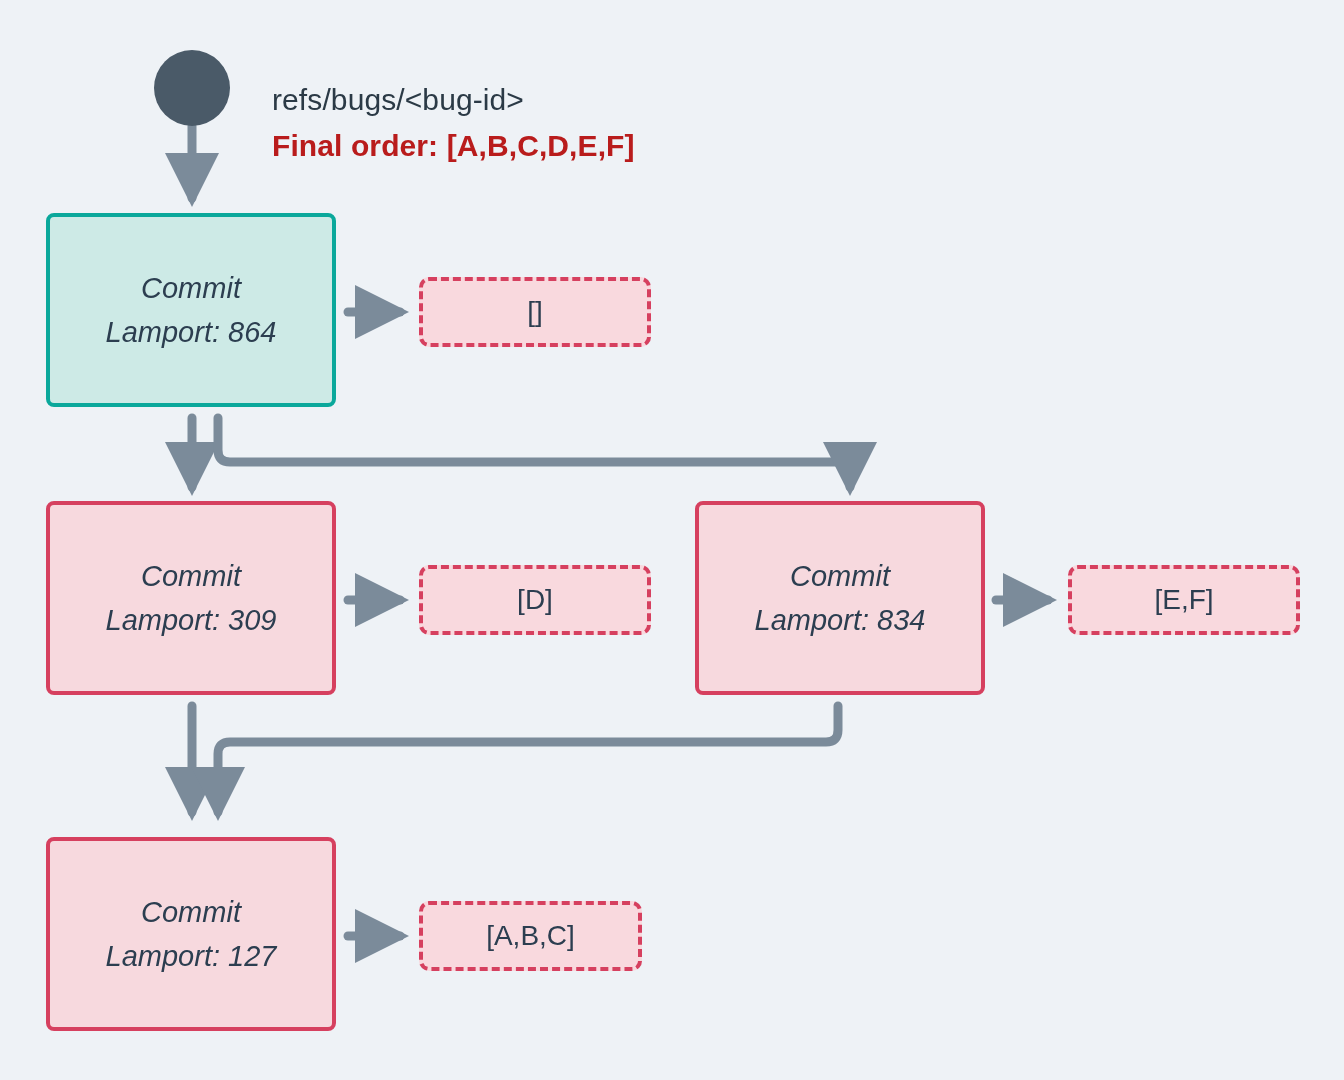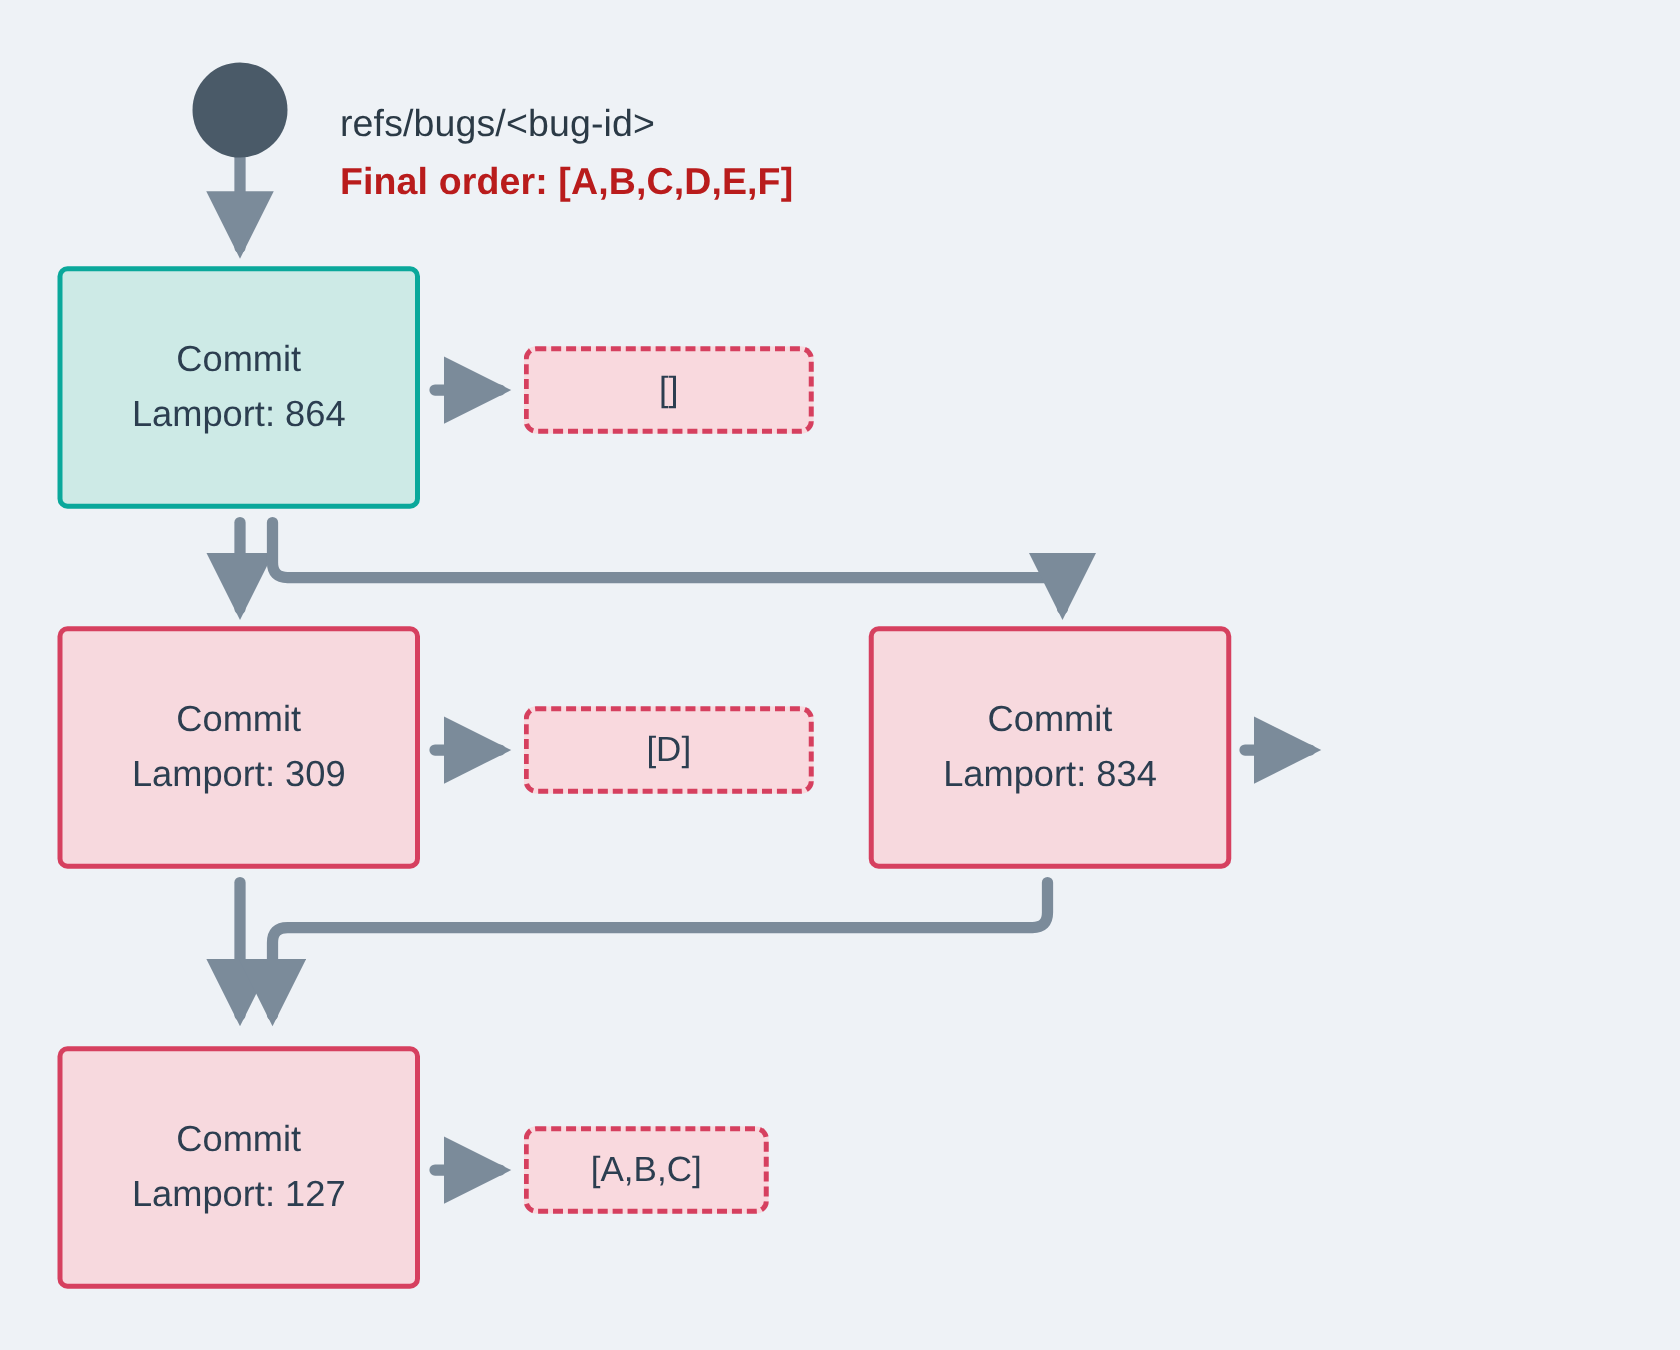--- a/index.html
+++ b/index.html
@@ -76,7 +76,7 @@
     background: #f7d9de;
     border: 4px solid #d6405f;
   }
-  .node .ln { display: block; white-space: nowrap; }
+  .node .ln { display: block; white-space: nowrap; font-style: italic; }
 
   
   .payload {

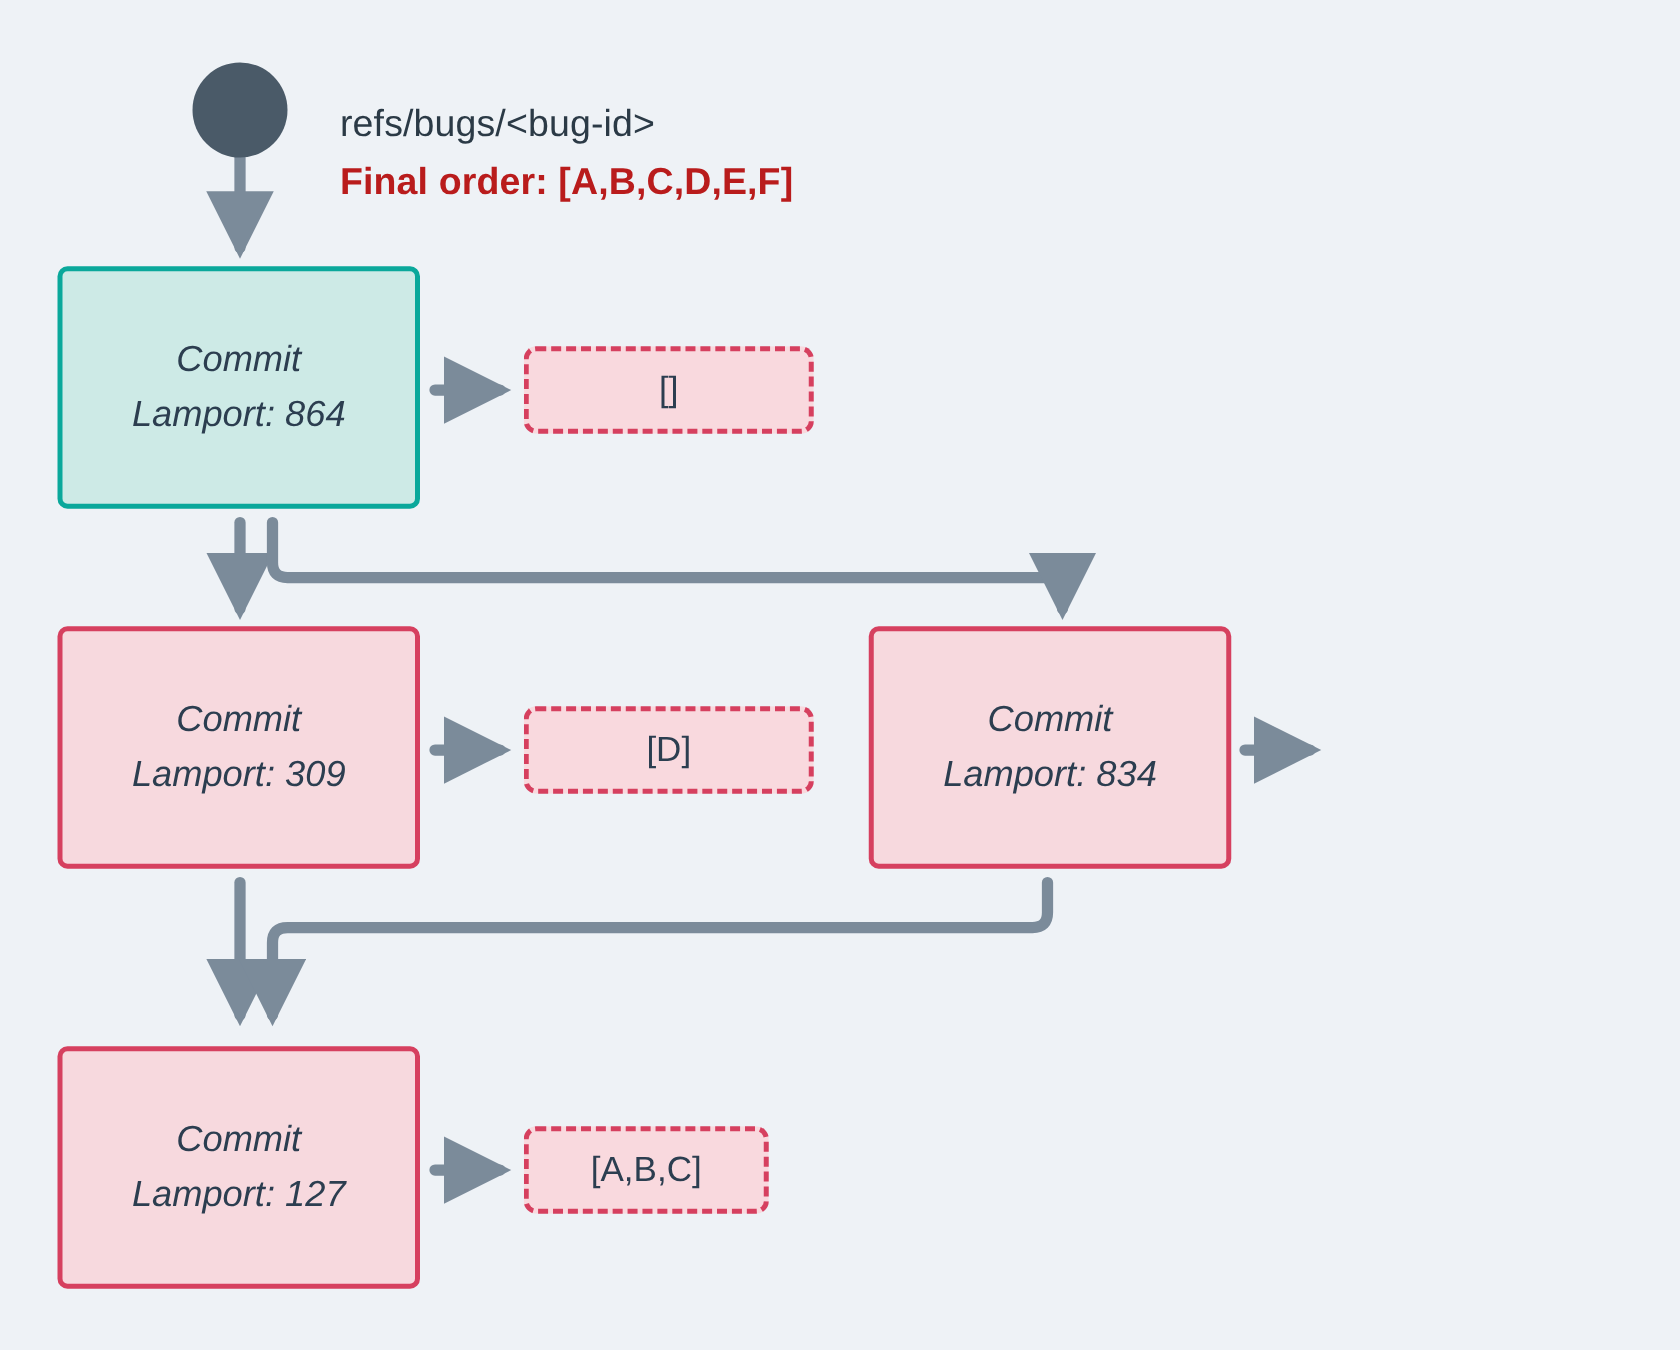--- a/index.html
+++ b/index.html
@@ -146,6 +146,9 @@
     <span class="ln">Commit</span>
     <span class="ln">Lamport: 834</span>
   </div>
+  <div class="payload" style="left:1068px; top:565px; width:232px; height:70px;">
+    <span>[E,F]</span>
+  </div>
 
   <div class="node pink" style="left:46px; top:837px; width:290px; height:194px;">
     <span class="ln">Commit</span>

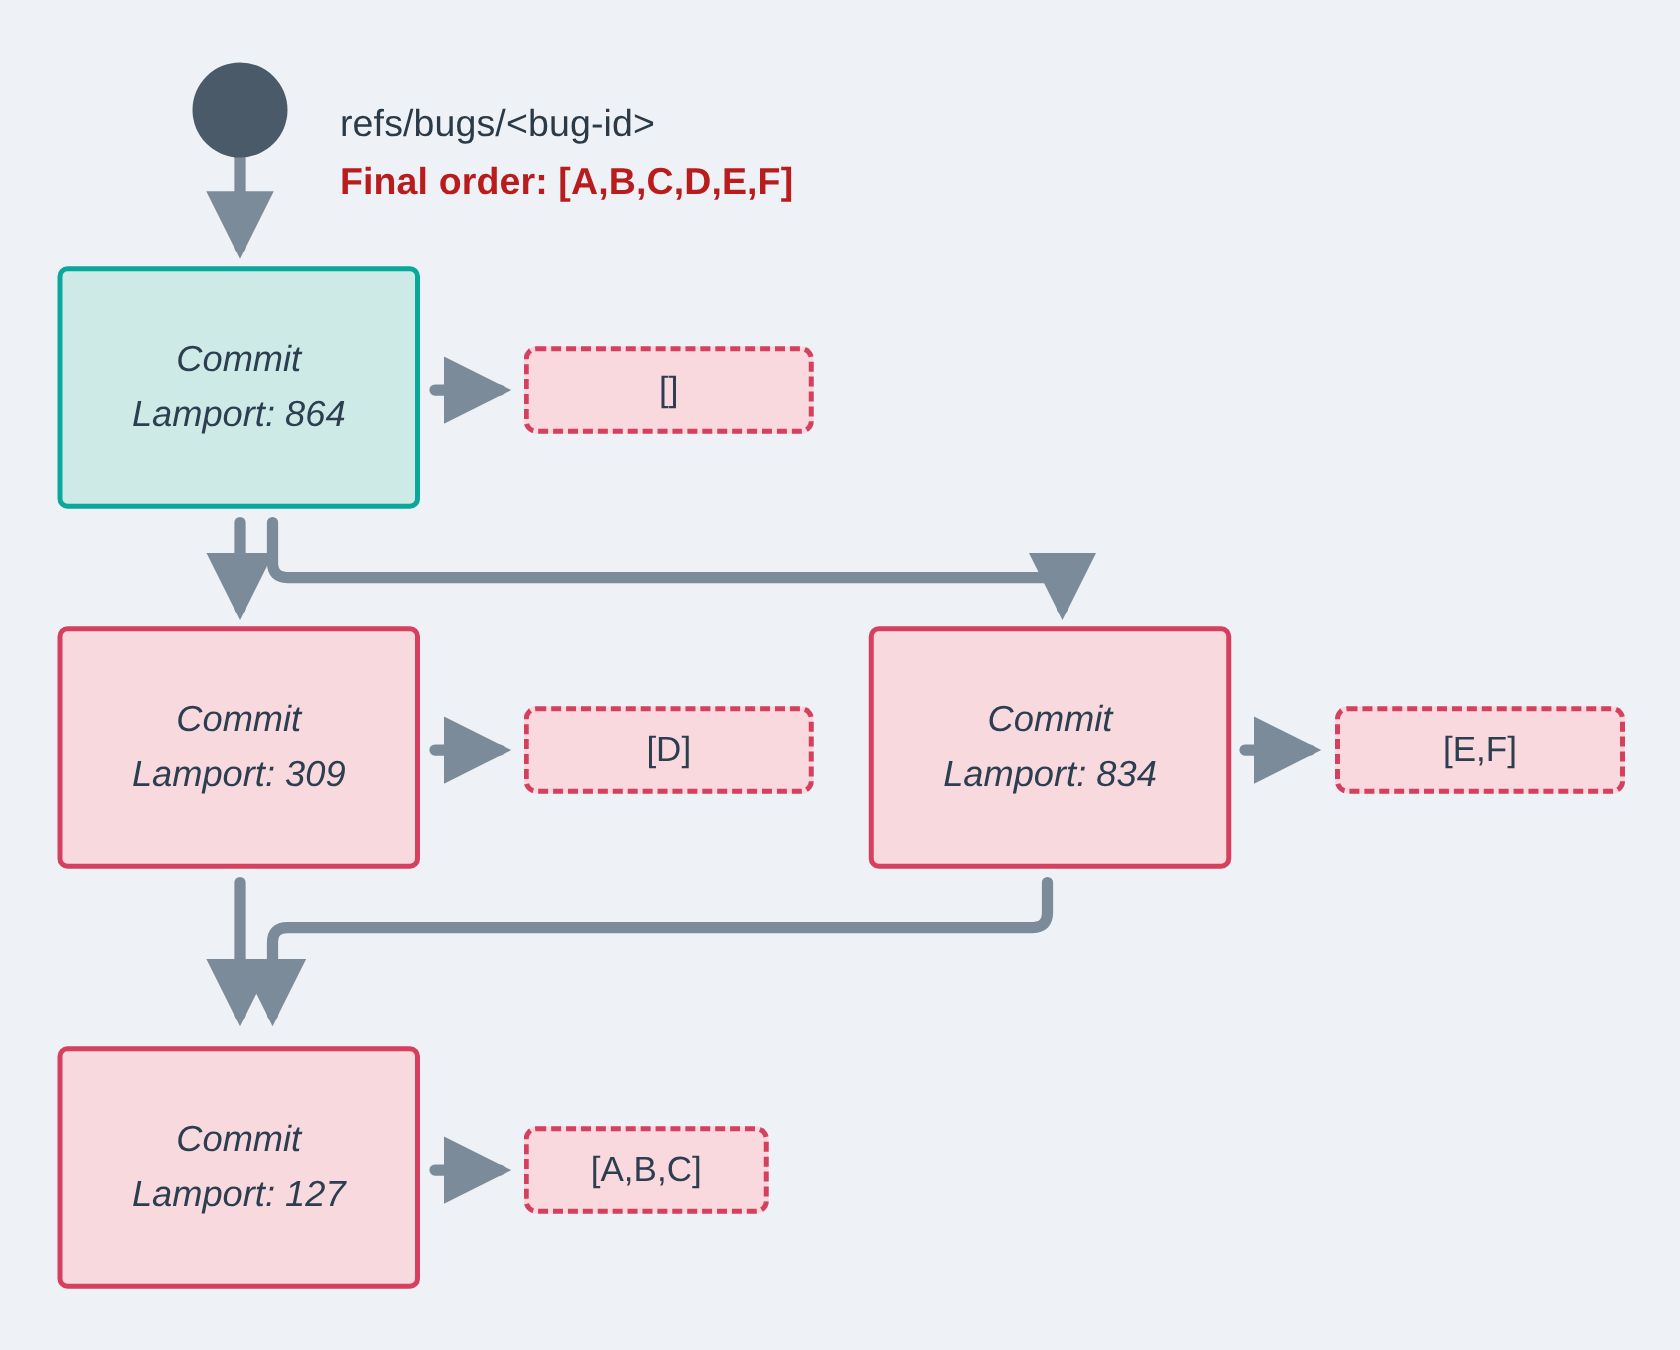--- a/index.html
+++ b/index.html
@@ -154,7 +154,7 @@
     <span class="ln">Commit</span>
     <span class="ln">Lamport: 127</span>
   </div>
-  <div class="payload" style="left:419px; top:901px; width:196px; height:70px;">
+  <div class="payload" style="left:419px; top:901px; width:223px; height:70px;">
     <span>[A,B,C]</span>
   </div>
 

